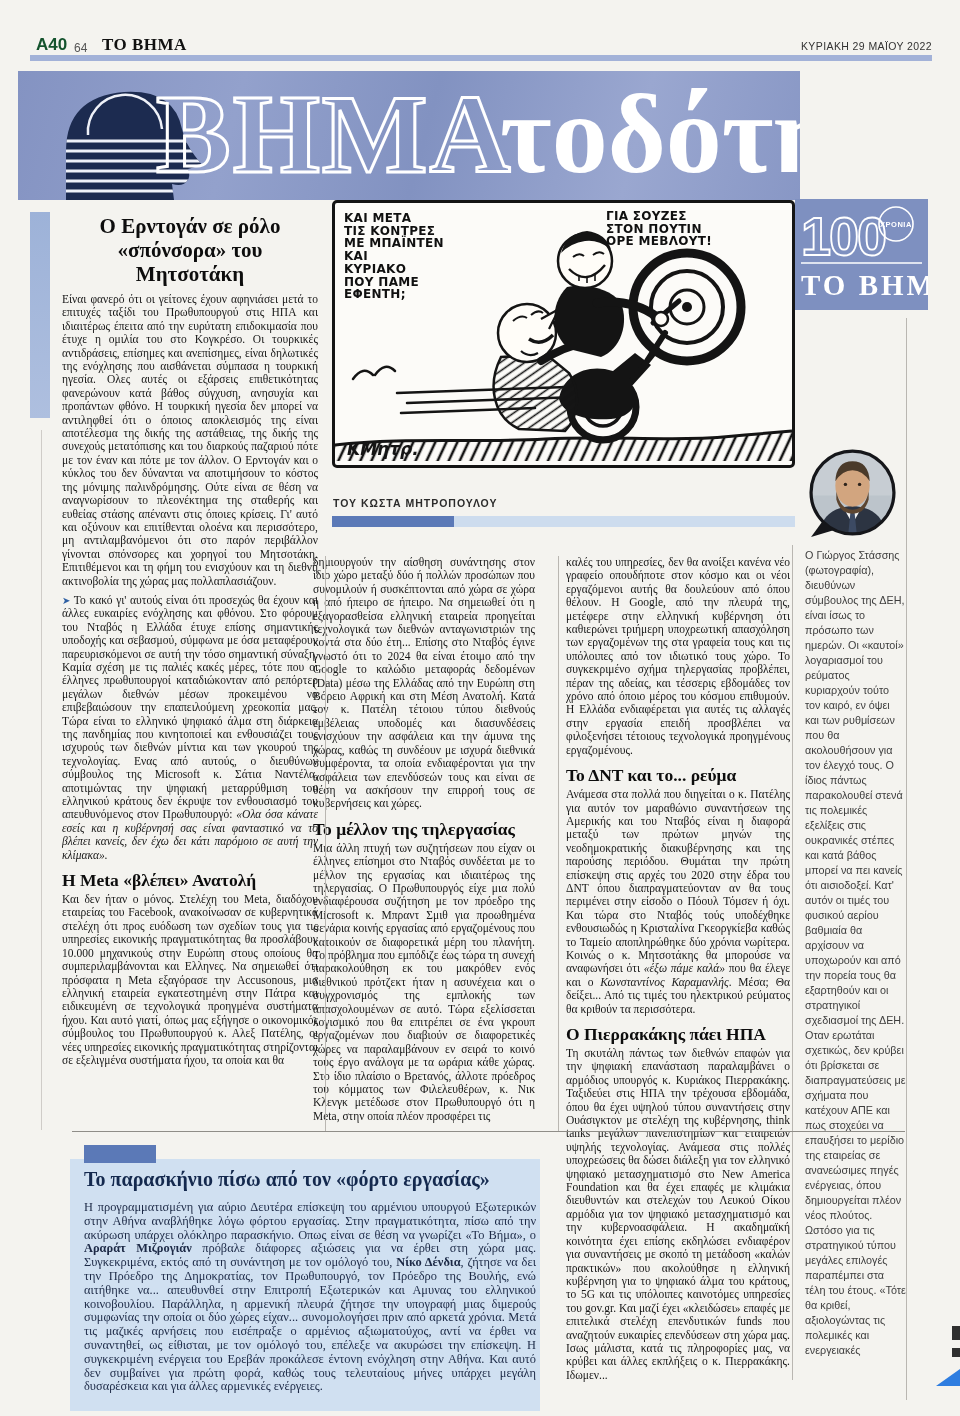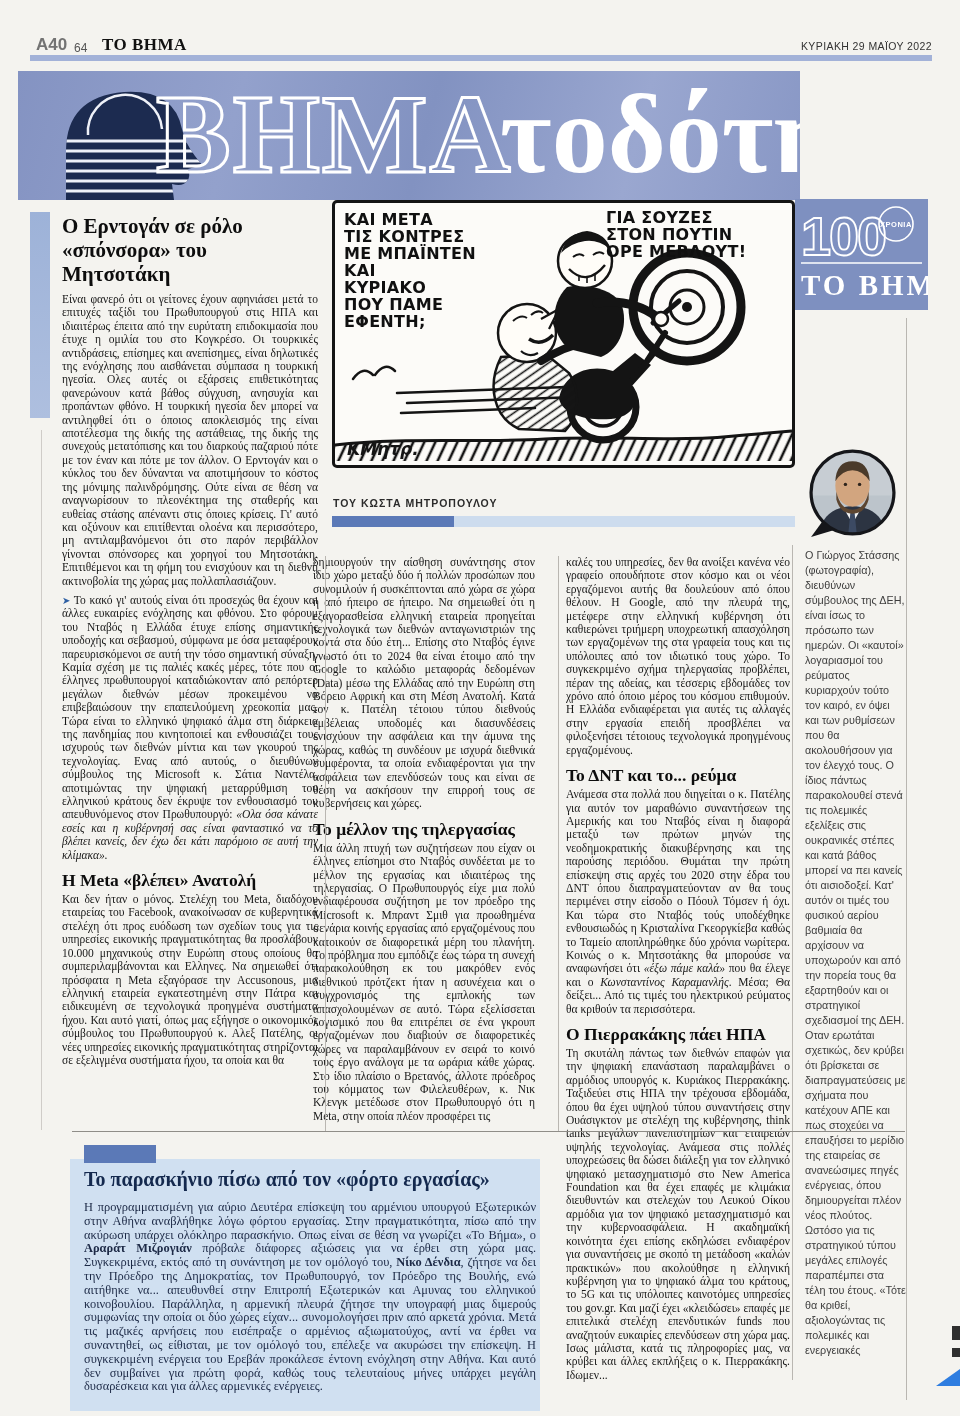--- a/index.html
+++ b/index.html
@@ -9,7 +9,7 @@
   .abs{position:absolute;}
 
   
-  .pcode{left:36px;top:35px;font:700 17px "Liberation Sans",sans-serif;color:#737373;}
+  .pcode{left:36px;top:35px;font:700 17px "Liberation Sans",sans-serif;color:#14532d;}
   .pnum{left:74px;top:41px;font:12px "Liberation Sans",sans-serif;color:#555;}
   .brandtop{left:102px;top:35px;font:700 17px "Liberation Serif",serif;letter-spacing:.5px;color:#111;}
   .date{right:28px;top:40px;font:10.5px "Liberation Sans",sans-serif;letter-spacing:.4px;color:#333;}

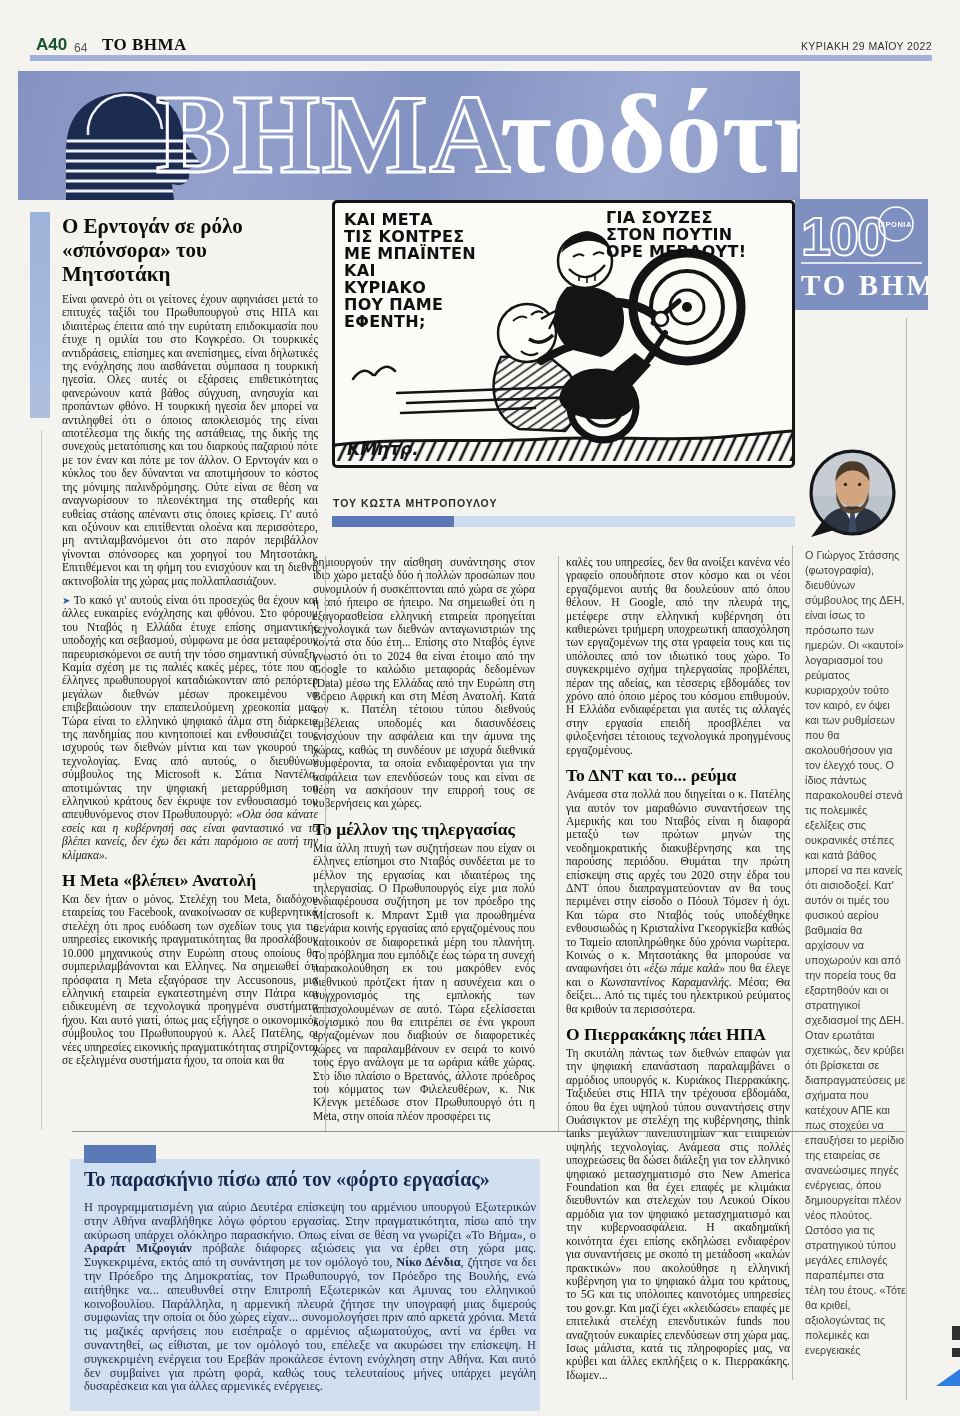--- a/index.html
+++ b/index.html
@@ -41,7 +41,7 @@
   .col1{left:62px;top:214px;width:256px;height:920px;}
   .col2{left:313px;top:556px;width:222px;height:578px;}
   .col3{left:566px;top:556px;width:224px;height:845px;}
-  h1.main{margin:0 0 7px 0;font:700 21px/24px "Liberation Serif",serif;white-space:pre-line;text-align:left;color:#0d0d0d;}
+  h1.main{margin:0 0 7px 0;font:700 21px/24px "Liberation Serif",serif;white-space:pre-line;text-align:center;color:#0d0d0d;}
   h2.sect{margin:8px 0 3px 0;font:700 17.5px/20px "Liberation Serif",serif;text-align:left;color:#0d0d0d;}
   .arrow{color:var(--arrow_blue,#2e5fa3);font-family:"DejaVu Sans",sans-serif;font-size:10px;}
   .q{font-style:italic;}

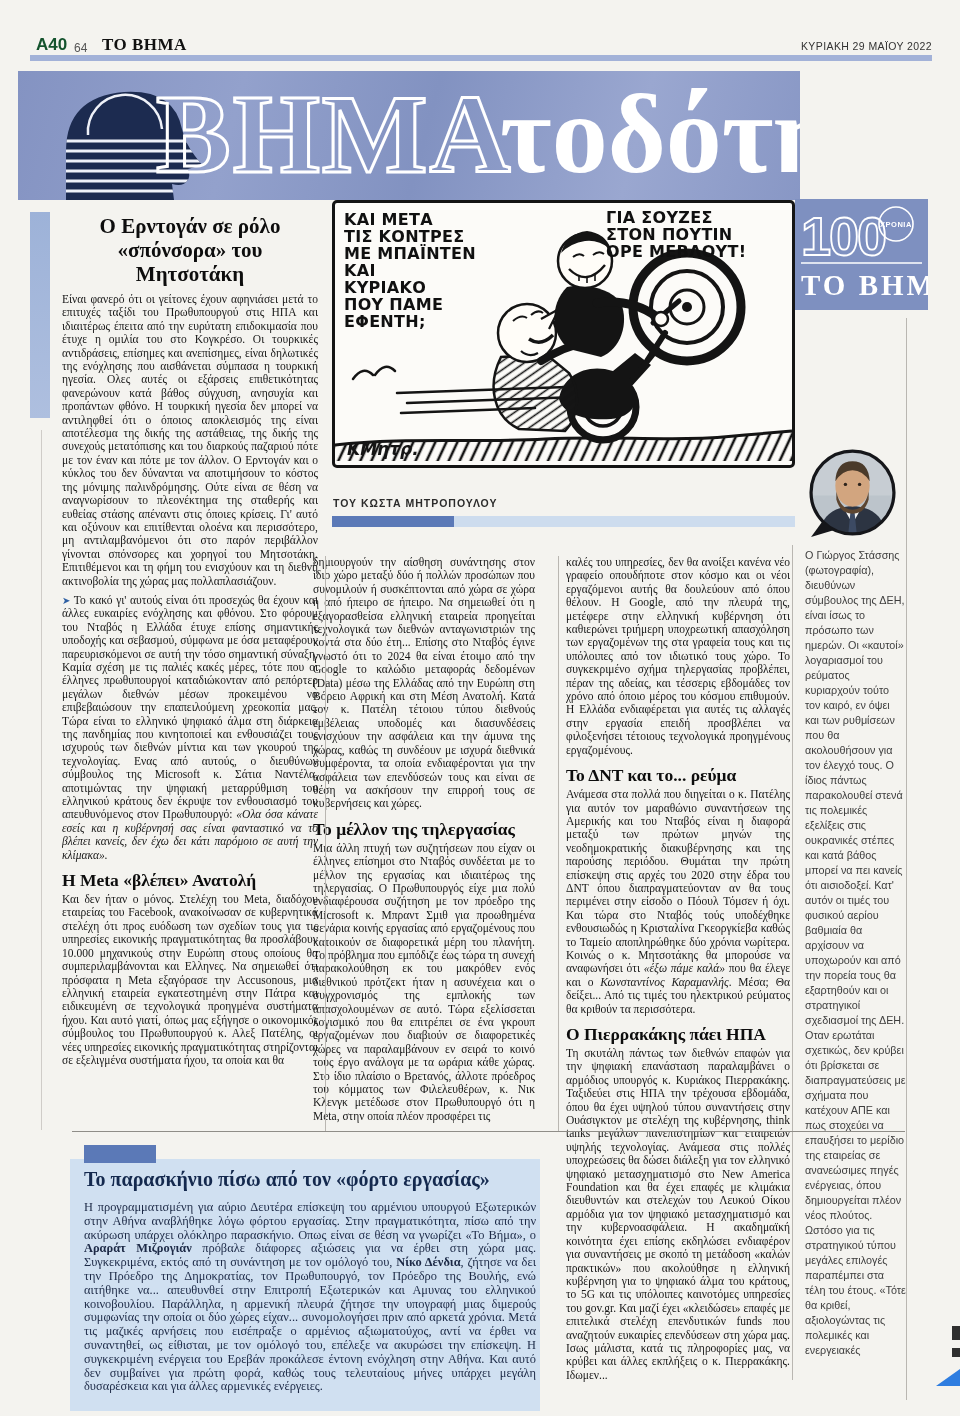--- a/index.html
+++ b/index.html
@@ -27,7 +27,7 @@
   
   .cartoon{left:332px;top:200px;width:463px;height:268px;background:#fcfbf8;border:3px solid #141414;border-radius:5px;box-sizing:border-box;}
   .cartoon svg{position:absolute;left:0;top:0;width:100%;height:100%;}
-  .speech{position:absolute;font-family:"DejaVu Sans",sans-serif;font-weight:700;font-size:16px;
+  .speech{position:absolute;font-family:"DejaVu Sans",sans-serif;font-weight:700;font-size:12px;
           line-height:1.06;letter-spacing:.3px;white-space:pre-line;color:#101010;}
   .speech.left{left:9px;top:9px;}
   .speech.right{left:271px;top:7px;}

